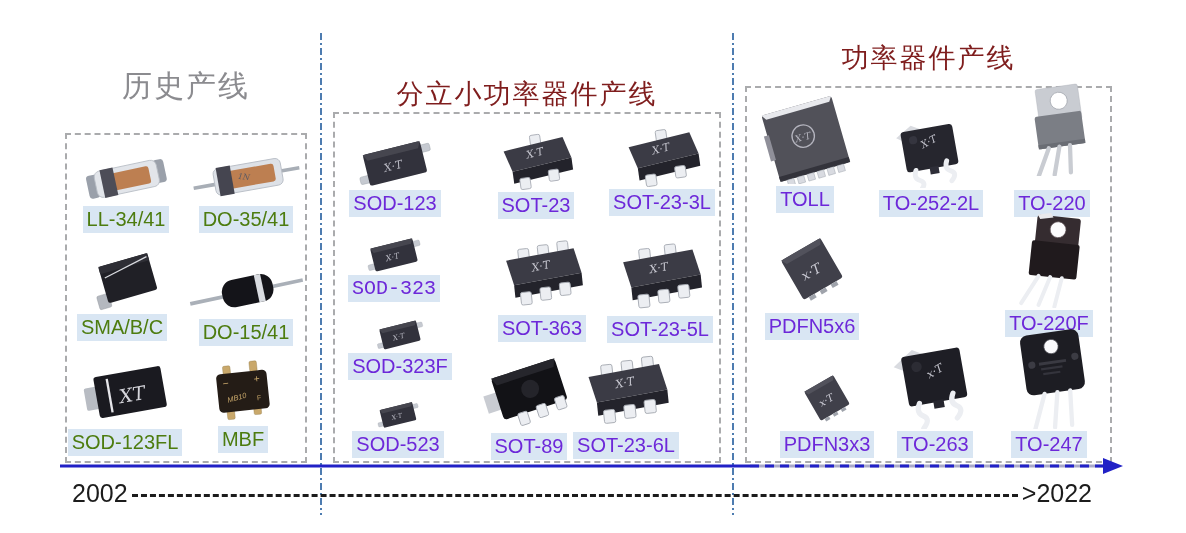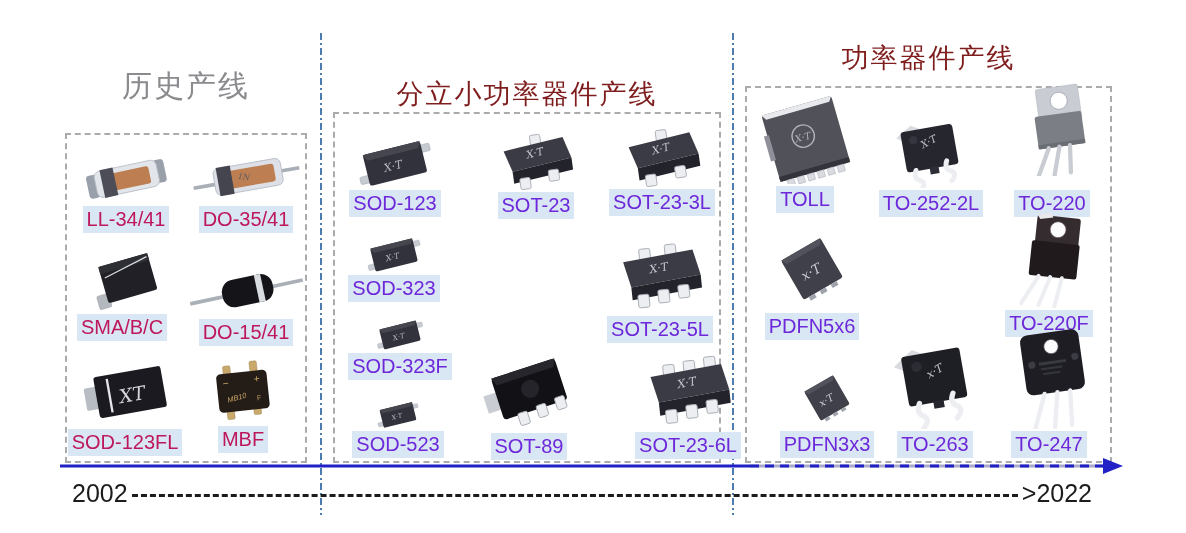--- a/index.html
+++ b/index.html
@@ -14,7 +14,7 @@
   .item{position:absolute;display:flex;flex-direction:column;align-items:center;justify-content:flex-end;}
   .item svg{display:block;margin-bottom:2px;flex:0 0 auto;}
   .lbl{font-size:20px;line-height:25px;background:#d9e6f3;padding:1px 4px;white-space:nowrap;}
-  .lbl.dark{color:#be185d;}
+  .lbl.dark{color:#4d7c0f;}
   .lbl.blue{color:#6d28d9;}
   .timeline-svg{position:absolute;left:55px;top:452px;}
   .year-row{position:absolute;left:72px;top:477px;width:1020px;height:32px;

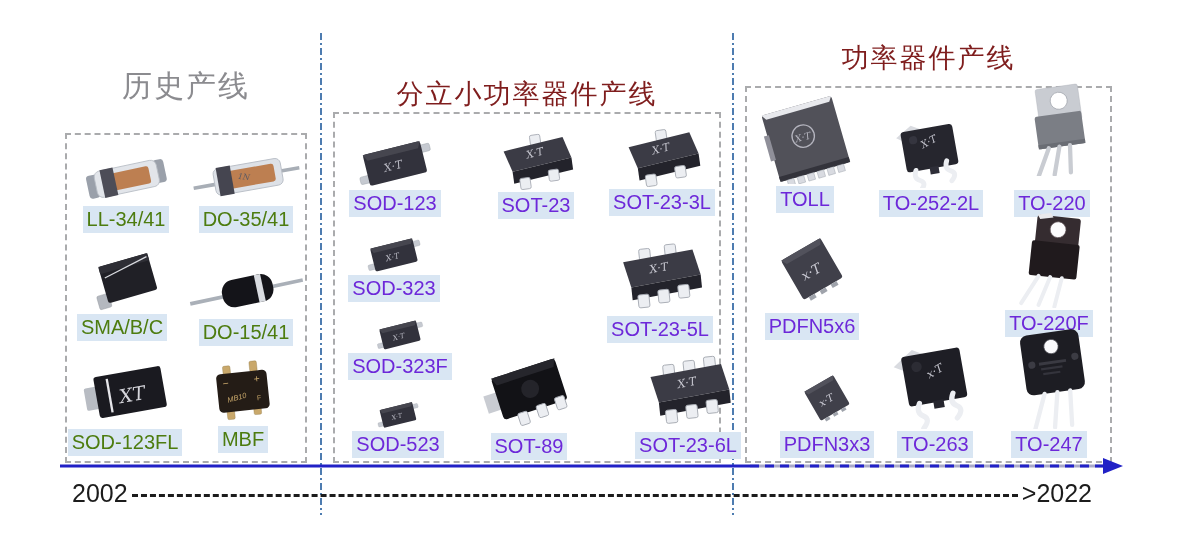--- a/index.html
+++ b/index.html
@@ -305,7 +305,7 @@
       </svg>
     <span class="lbl blue">SOT-23-3L</span>
   </div>
-  <div class="item" style="left:346px;top:234px;width:96px;height:68px;">
+  <div class="item" style="left:346px;top:234px;width:96px;height:68px;font-family:Liberation Mono, monospace;">
     <svg width="62" height="36">
         <use href="#sym-sod"></use>
       </svg>

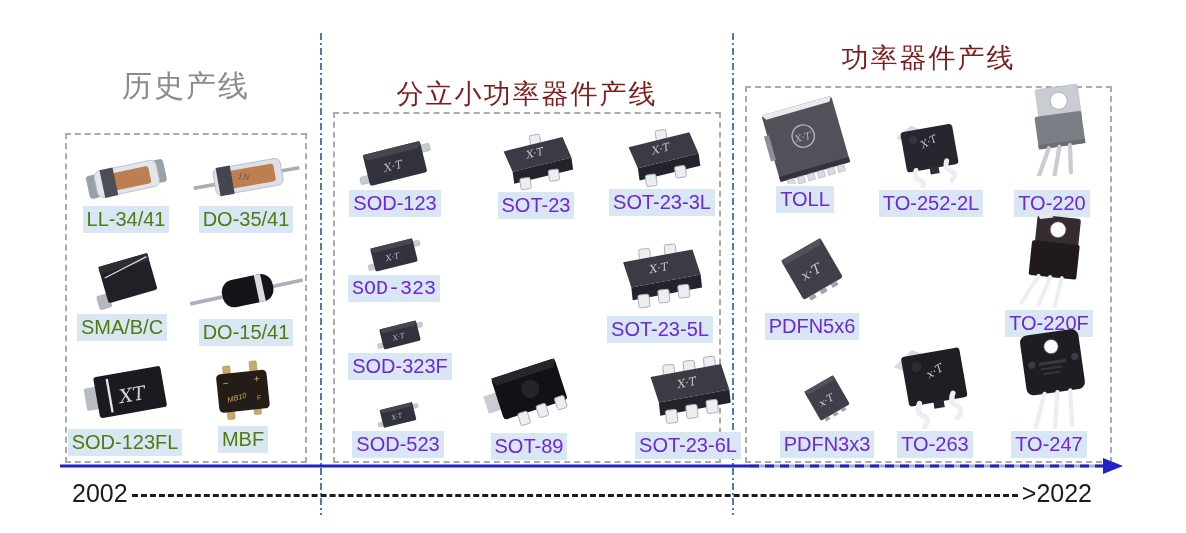--- a/index.html
+++ b/index.html
@@ -311,6 +311,12 @@
       </svg>
     <span class="lbl blue">SOD-323</span>
   </div>
+  <div class="item" style="left:490px;top:236px;width:104px;height:106px;">
+    <svg width="90" height="76">
+        <use href="#sym-sot6"></use>
+      </svg>
+    <span class="lbl blue">SOT-363</span>
+  </div>
   <div class="item" style="left:604px;top:239px;width:112px;height:104px;">
     <svg width="94" height="74">
         <use href="#sym-sot5"></use>

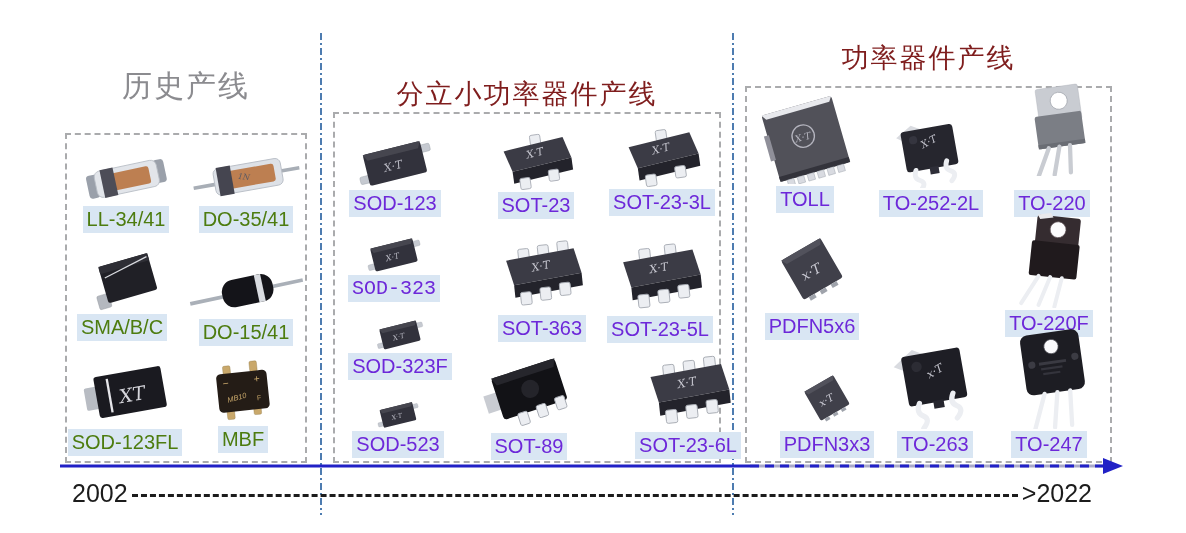--- a/index.html
+++ b/index.html
@@ -341,7 +341,7 @@
       </svg>
     <span class="lbl blue">SOT-89</span>
   </div>
-  <div class="item" style="left:632px;top:353px;width:112px;height:106px;">
+  <div class="item" style="left:570px;top:353px;width:112px;height:106px;">
     <svg width="94" height="76">
         <use href="#sym-sot6"></use>
       </svg>

